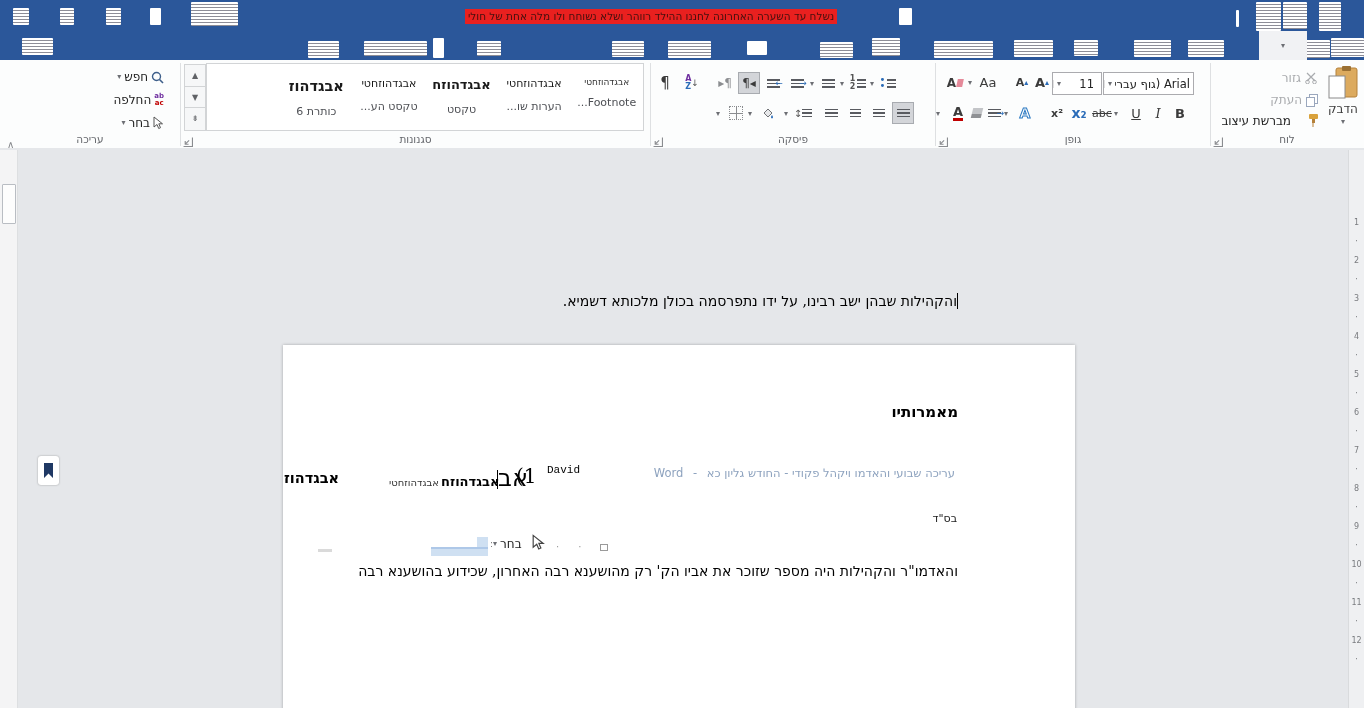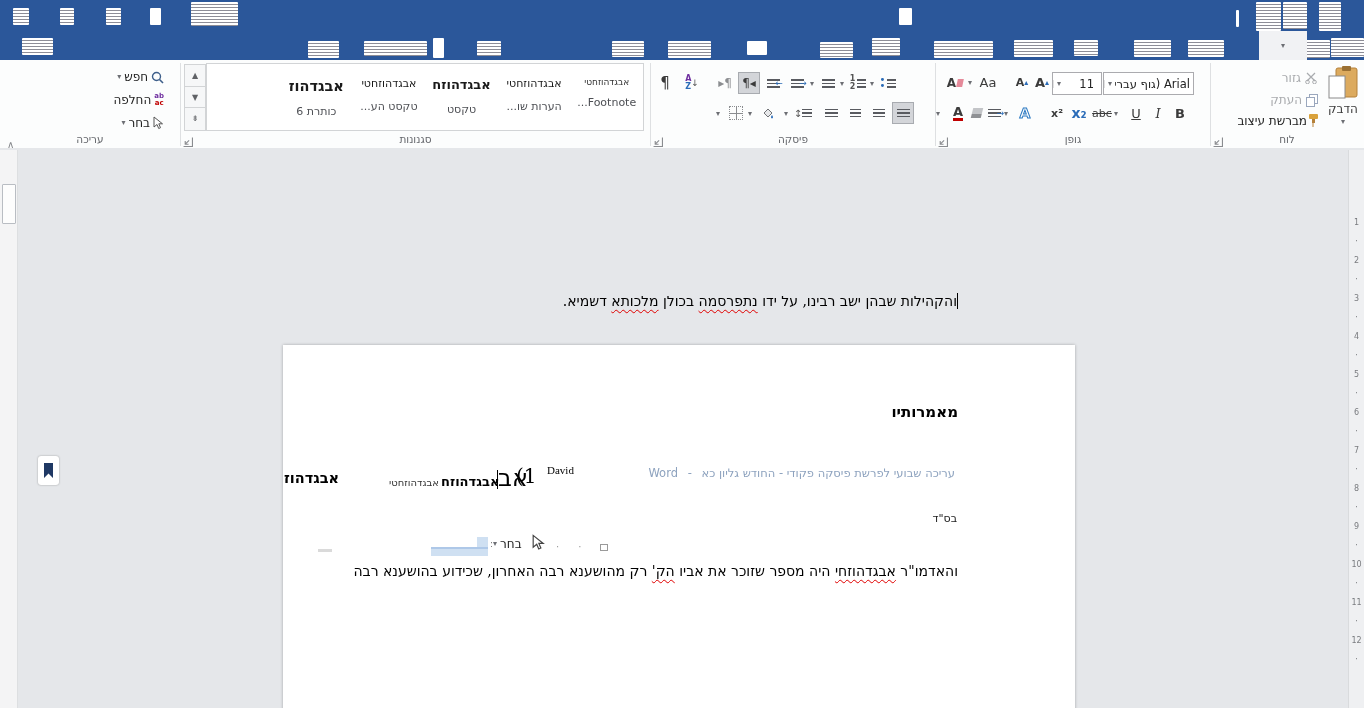--- a/index.html
+++ b/index.html
@@ -82,6 +82,7 @@
 <body>
 
 <div class="titlebar">
+  <div class="alert">נשלח עד השערה האחרונה לחננו ההילד רווהר ושלא נשוחח ולו מלה אחת של חולי</div>
   <svg class="abs" style="left:54px;top:35px" width="22" height="24" viewBox="0 0 22 24">
     <circle cx="10" cy="7" r="4.5" fill="none" stroke="#fff" stroke-width="1.5"></circle>
     <path d="M2,21 q8,-8 16,0" fill="none" stroke="#fff" stroke-width="1.5"></path>

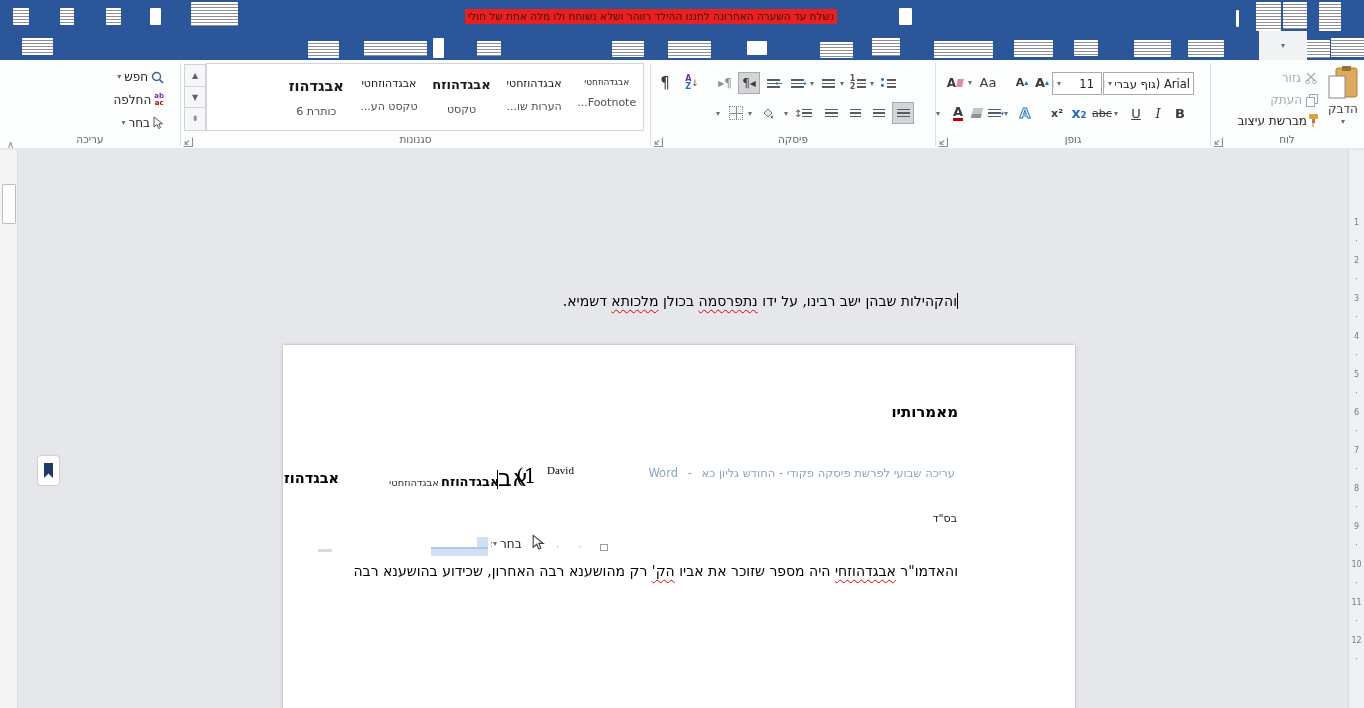--- a/index.html
+++ b/index.html
@@ -153,7 +153,7 @@
   </svg>
   <span class="disab" style="font-size:12px">העתק</span>
 </div>
-<div class="abs" style="right:44px;top:114px;display:flex;direction:rtl;align-items:center;gap:0">
+<div class="abs" style="right:44px;top:114px;display:flex;direction:rtl;align-items:center;gap:16px">
   <svg width="13" height="14" viewBox="0 0 13 14">
     <rect x="2" y="0" width="9" height="5" rx="1" fill="#d9a23c"></rect>
     <path d="M5,5 h3 v4 h-1.5 v4 h-1 v-4 H5 z" fill="#b5813a"></path>

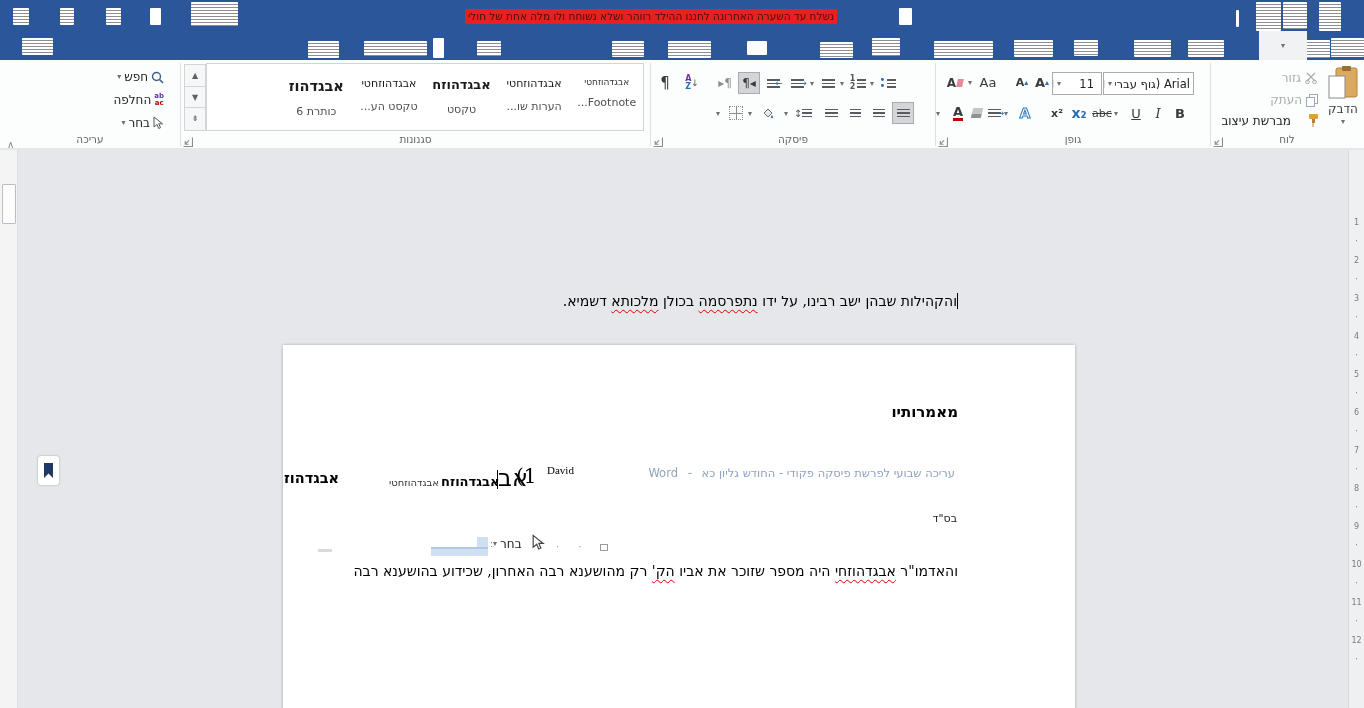--- a/index.html
+++ b/index.html
@@ -70,7 +70,7 @@
   
   .doctext{position:absolute;white-space:nowrap;direction:rtl;color:#000;
            font-family:"DejaVu Serif","DejaVu Sans",serif;font-size:14px}
-  .miss{text-decoration:underline;text-decoration-style:wavy;text-decoration-color:#e00000;text-decoration-thickness:1px;text-underline-offset:3px}
+  .miss{text-decoration-style:wavy;text-decoration-color:#e00000;text-decoration-thickness:1px;text-underline-offset:3px}
   .caret{display:inline-block;width:1px;height:16px;background:#000;vertical-align:-3px}
   .grayfrag{color:#8ea3bf}
   .hl-a{position:absolute;background:#cfe0f2}

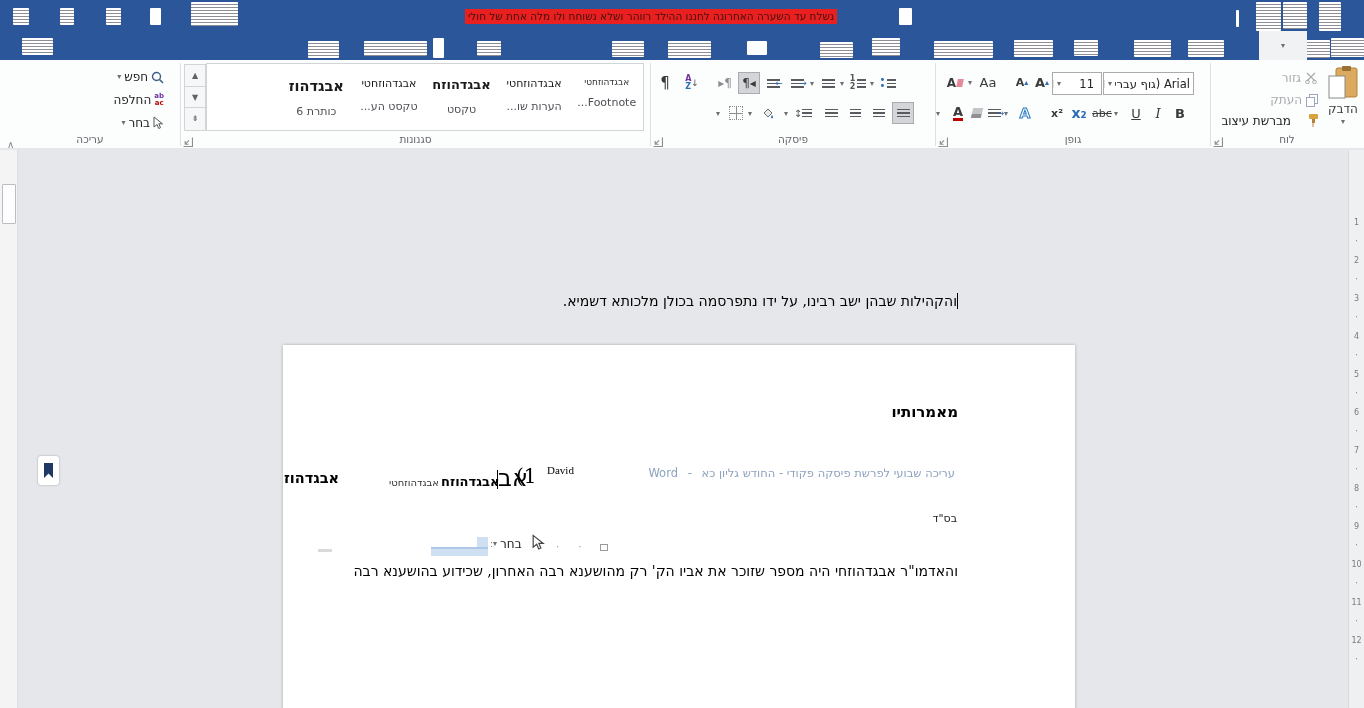--- a/index.html
+++ b/index.html
@@ -477,7 +477,7 @@
   <span style="padding:0 6px">-</span>
   <span>Word</span>
 </div>
-<div class="abs" style="left:547px;top:464px;font-size:11px;font-family:Liberation Serif, serif">David</div>
+<div class="abs" style="left:547px;top:464px;font-size:11px;font-family:Liberation Mono, monospace">David</div>
 <div class="doctext" style="left:516px;top:464px;font-size:20px;direction:ltr;unicode-bidi:bidi-override">(1</div>
 <div class="doctext" style="left:497px;top:464px;font-size:24px"><span>אב</span><span class="caret" style="height:19px"></span></div>
 <div class="doctext" style="left:441px;top:474px;font-size:13px;font-weight:bold">אבגדהוזח</div>

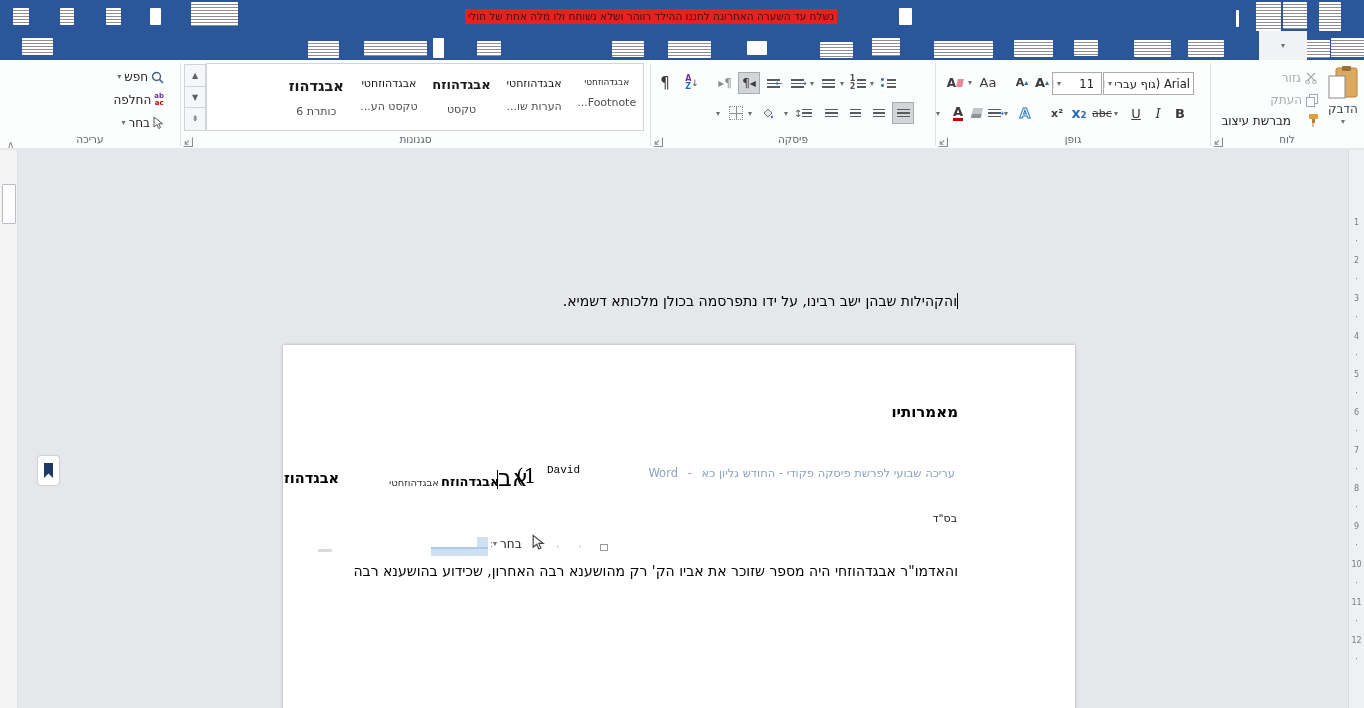--- a/index.html
+++ b/index.html
@@ -473,7 +473,7 @@
 <div class="doctext" style="right:406px;top:403px;font-weight:bold;font-size:15px">מאמרותיו</div>
 
 <div class="doctext grayfrag" style="right:409px;top:466px;font-size:11.5px;font-family:'DejaVu Sans',sans-serif">
-  <span>עריכה שבועי לפרשת פיסקה פקודי - החודש גליון כא</span>
+  <span>עריכה שבועי והאדמו ויקהל פקודי - החודש גליון כא</span>
   <span style="padding:0 6px">-</span>
   <span>Word</span>
 </div>

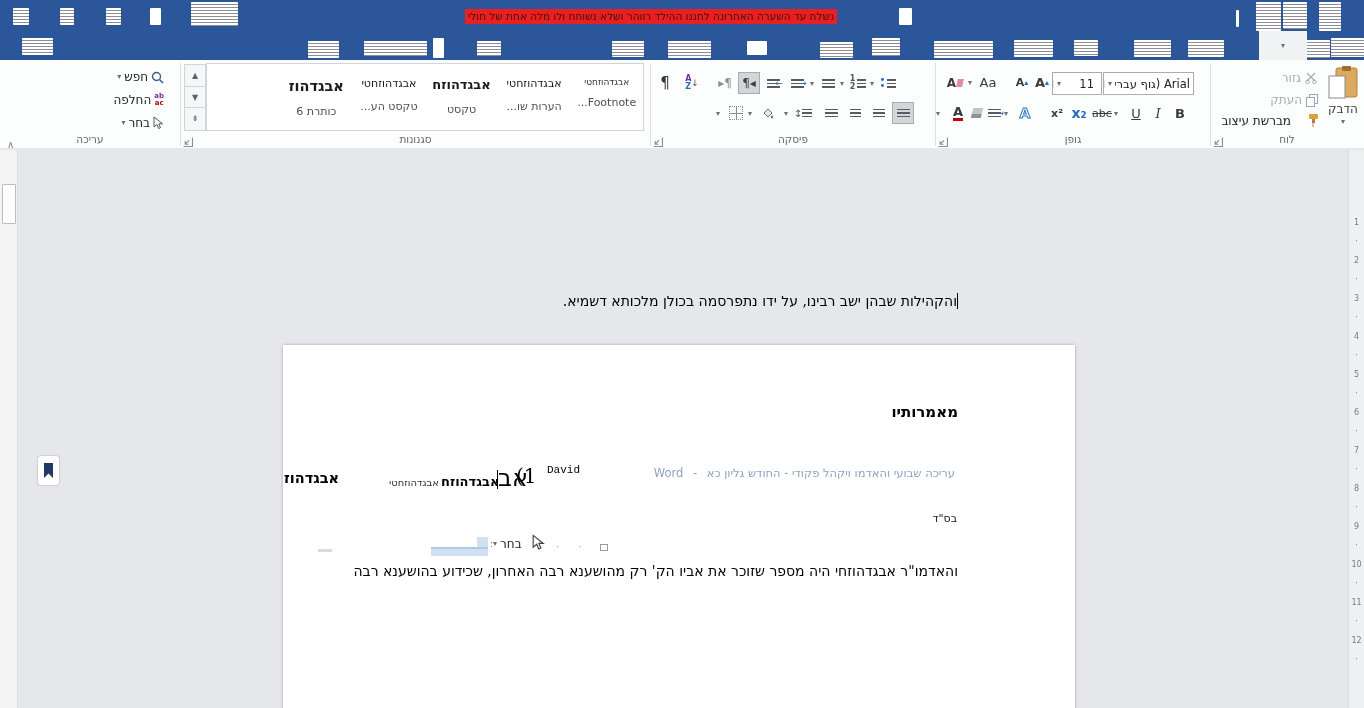--- a/index.html
+++ b/index.html
@@ -500,6 +500,6 @@
 <span class="abs" style="left:556px;top:541px;font-size:10px;color:#999;letter-spacing:8px">·   ·</span>
 <span class="abs" style="left:600px;top:544px;width:6px;height:5px;border:1px solid #9a9a9a;display:inline-block"></span>
 
-<div class="doctext" style="right:406px;top:563px"><span>והאדמו"ר </span><span class="miss">אבגדהוזחי</span><span> היה מספר שזוכר את אביו </span><span class="miss">הק'</span><span> רק מהושענא רבה האחרון, שכידוע בהושענא רבה</span></div>
+<div class="doctext" style="right:406px;top:563px"><span>והאדמו"ר </span><span class="miss">והקהילות</span><span> היה מספר שזוכר את אביו </span><span class="miss">הק'</span><span> רק מהושענא רבה האחרון, שכידוע בהושענא רבה</span></div>
 
 </body></html>

